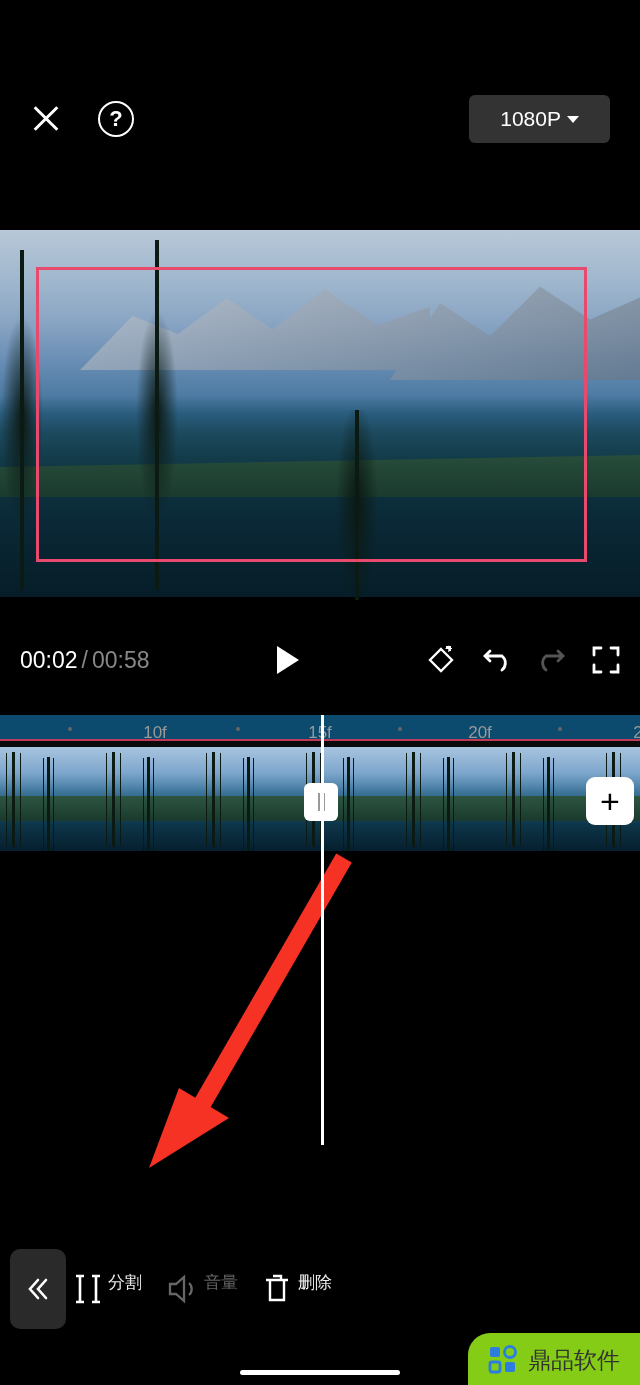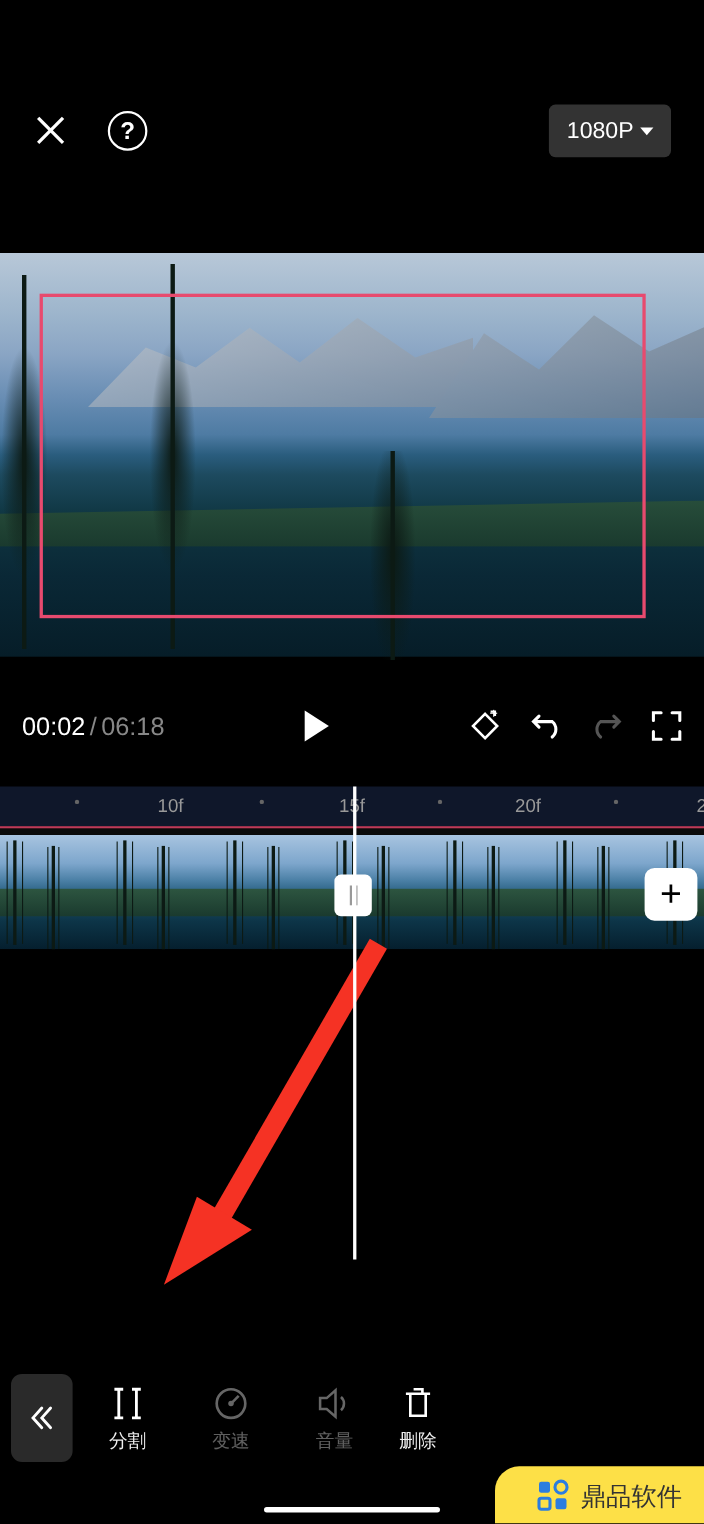--- a/index.html
+++ b/index.html
@@ -13,7 +13,7 @@
 .close-ic{position:relative}
 .help-ic{width:36px;height:36px;border:2.5px solid #fff;border-radius:50%;display:flex;align-items:center;justify-content:center;font-size:22px;font-weight:600;margin-left:36px;cursor:pointer}
 .spacer{flex:1}
-.res-btn{background:#333;border-radius:6px;padding:10px 16px;display:flex;align-items:center;gap:6px;font-size:21px;cursor:pointer;height:48px}
+.res-btn{background:#333;border-radius:6px;padding:10px 31px;display:flex;align-items:center;gap:6px;font-size:21px;cursor:pointer;height:48px}
 .chev{width:0;height:0;border-left:6px solid transparent;border-right:6px solid transparent;border-top:7px solid #fff}
 .exp-btn{background:#fe2c55;border-radius:6px;padding:10px 22px;font-size:21px;font-weight:500;margin-left:14px;cursor:pointer;height:48px;display:flex;align-items:center}
 .preview{position:relative;height:367px;background:linear-gradient(180deg,#b8c8d8 0%,#9db5cc 15%,#8aa5c4 25%,#6b8fb5 35%,#4e7ba3 45%,#2a5d7e 50%,#1d4a5f 55%,#0f3642 65%,#0a2836 80%,#061d28 100%)}

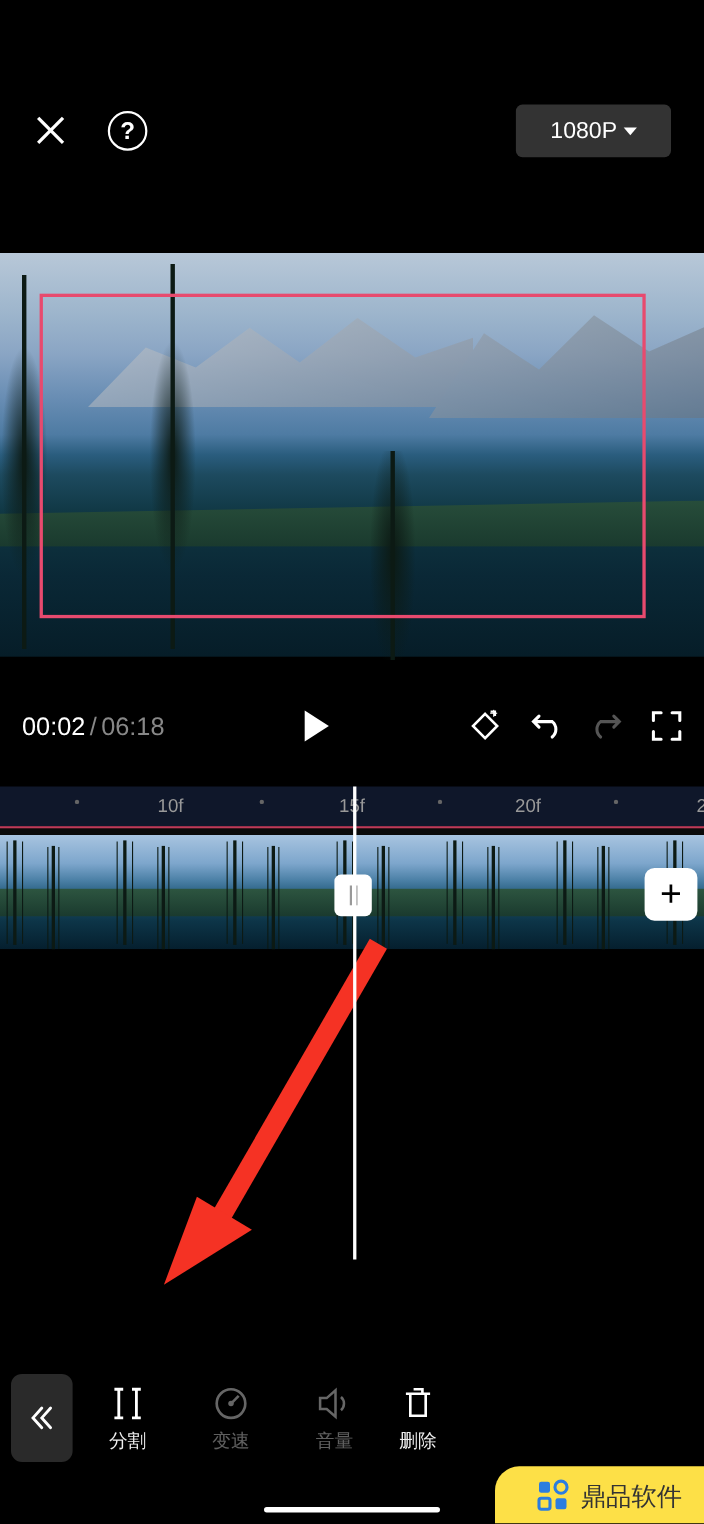--- a/index.html
+++ b/index.html
@@ -88,7 +88,7 @@
 
 <div class="pctl">
   <div class="tm">
-    <span class="cur">00:02</span><span class="sep">/</span><span class="tot">06:18</span>
+    <span class="cur">00:02</span><span class="sep">/</span><span class="tot">00:58</span>
   </div>
   <div class="play-ic"></div>
   <div class="kf">

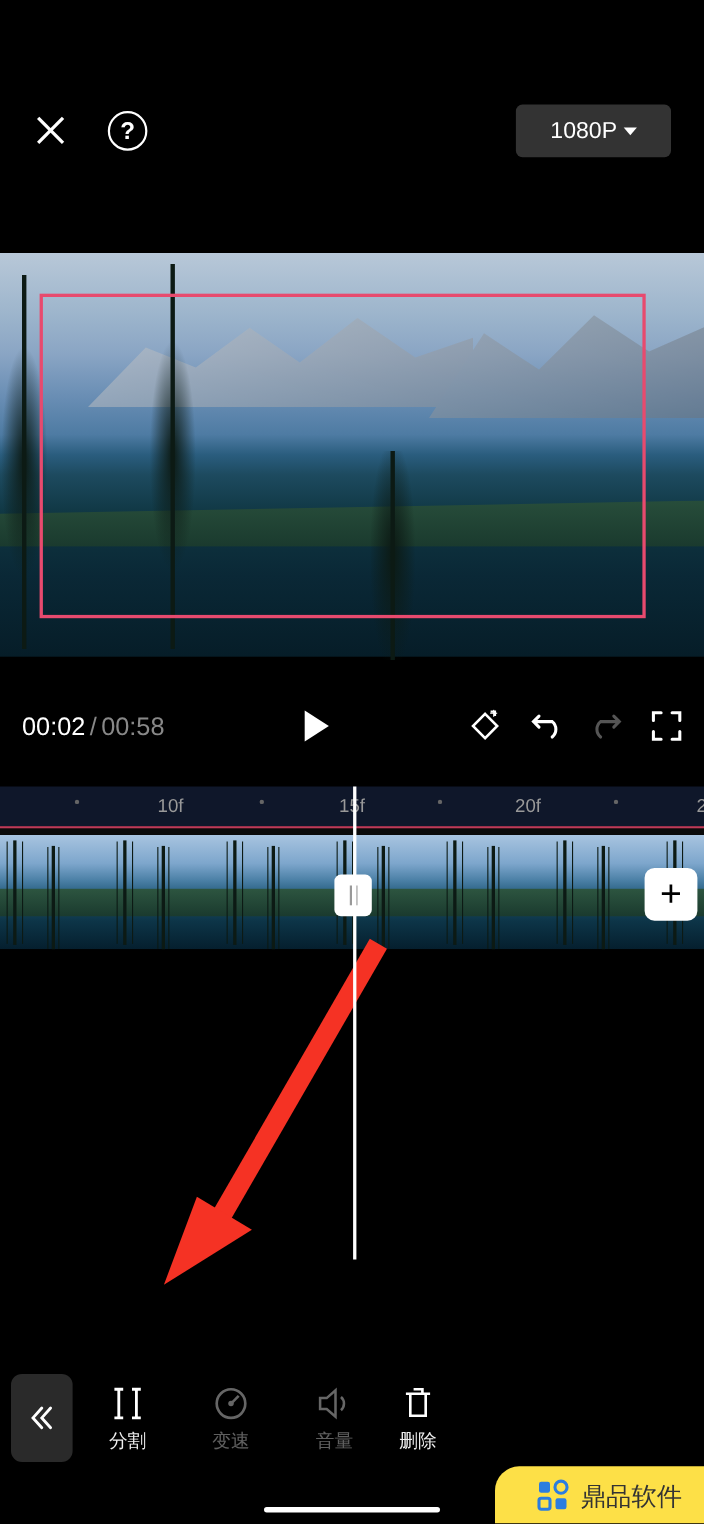--- a/index.html
+++ b/index.html
@@ -36,7 +36,7 @@
 .play-ic{margin-left:auto;margin-right:auto;width:0;height:0;border-left:22px solid #fff;border-top:14px solid transparent;border-bottom:14px solid transparent;cursor:pointer}
 .kf svg,.undo svg,.redo svg,.full svg{display:block}
 .kf,.undo,.redo,.full{cursor:pointer}
-.ruler{height:36px;position:relative;background:#0f172a;font-size:17px;color:#999}
+.ruler{height:24px;position:relative;background:#0c4a6e;font-size:17px;color:#999}
 .rlab{position:absolute;top:8px;transform:translateX(-50%)}
 .rdot{position:absolute;top:12px;width:4px;height:4px;background:#666;border-radius:50%;transform:translateX(-50%)}
 .tl-wrap{position:relative}

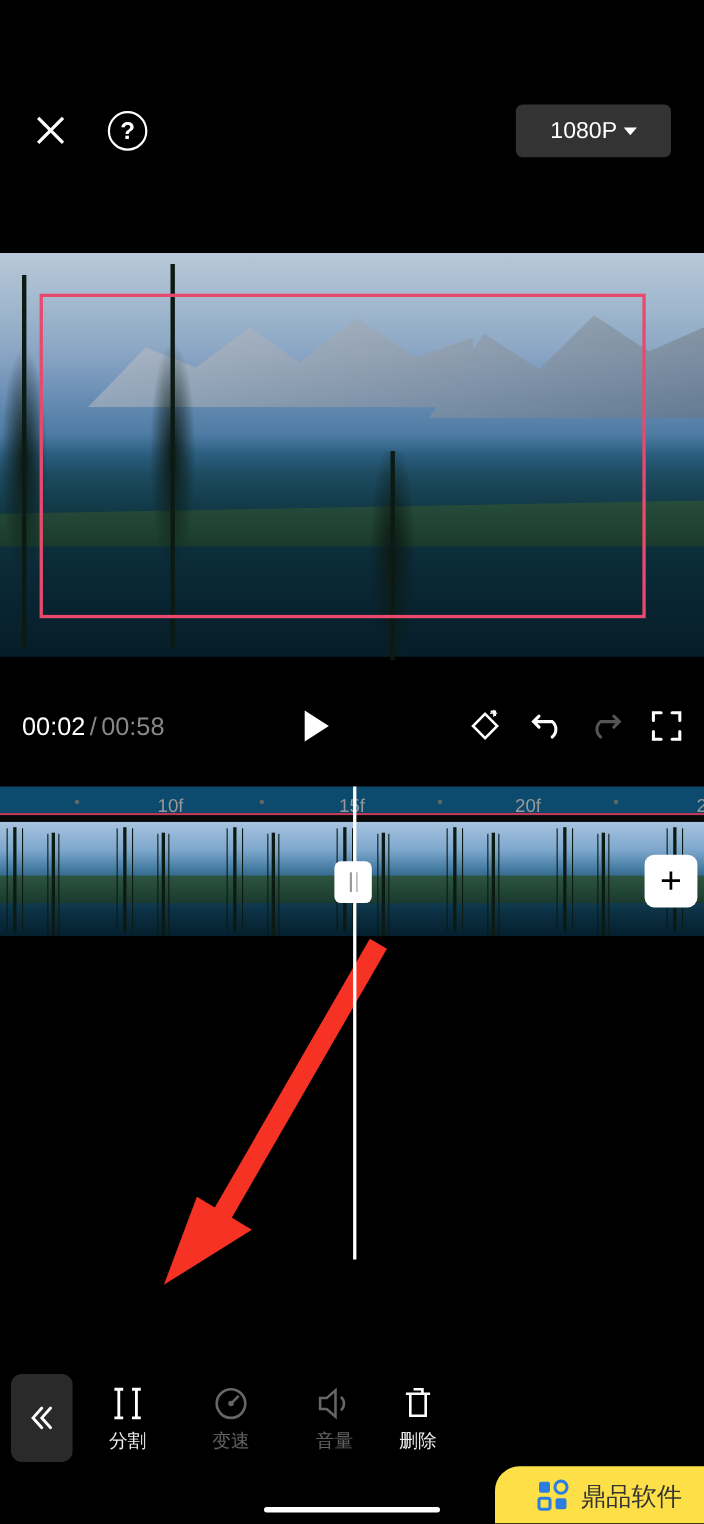--- a/index.html
+++ b/index.html
@@ -54,7 +54,7 @@
 .arrow{position:absolute;left:144px;top:848px;width:220px;height:330px;z-index:4;pointer-events:none}
 .btoolbar{position:absolute;bottom:42px;left:0;right:0;height:108px;display:flex;align-items:center;padding:0 10px;gap:6px}
 .back-btn{width:56px;height:80px;background:#2a2a2a;border-radius:10px;display:flex;align-items:center;justify-content:center;cursor:pointer}
-.tool{display:flex;flex-direction:column;align-items:center;gap:4px;min-width:88px;cursor:pointer}
+.tool{display:flex;align-items:flex-start;gap:4px;min-width:88px;cursor:pointer}
 .tool.dim{opacity:.4}
 .tool-ic{height:36px;display:flex;align-items:center;justify-content:center}
 .tool-lb{font-size:17px;color:#eee}

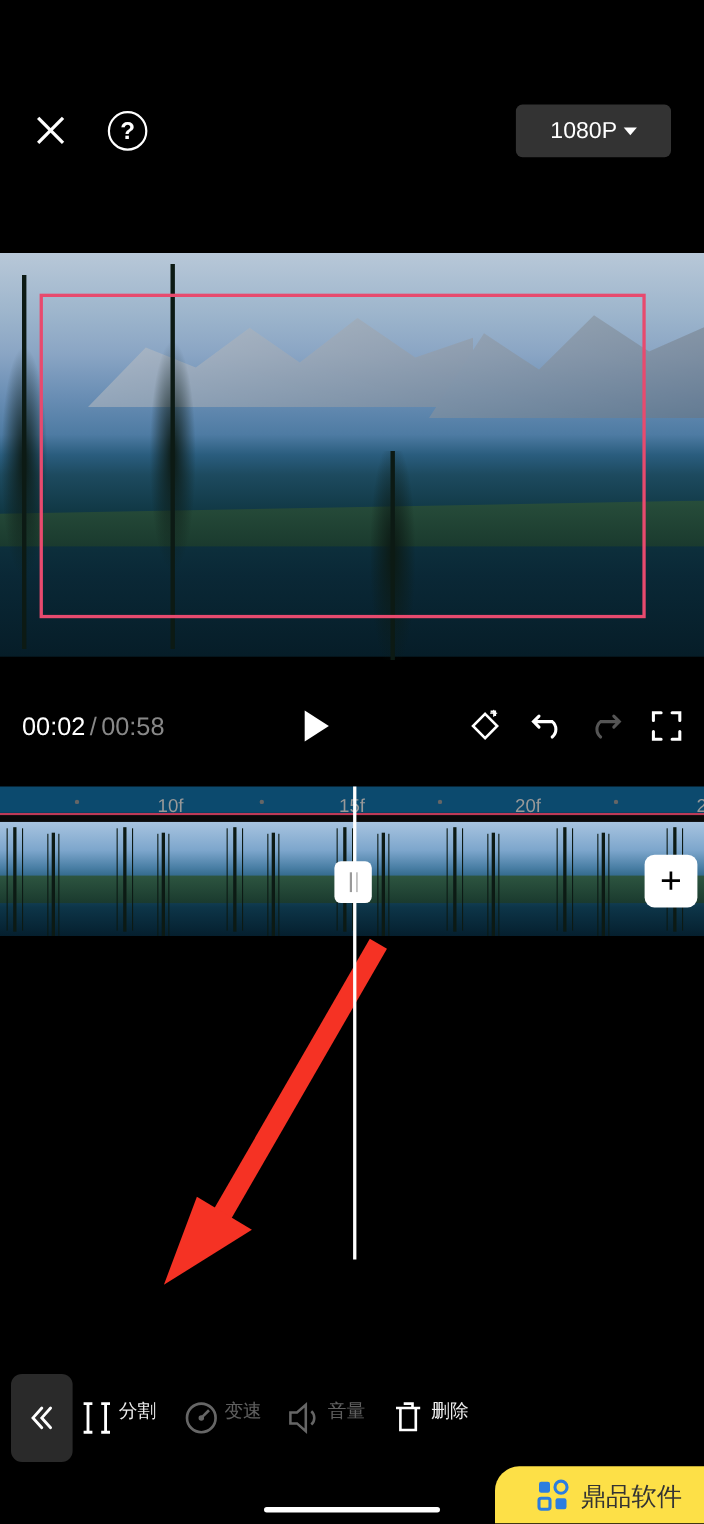--- a/index.html
+++ b/index.html
@@ -164,16 +164,6 @@
   <div class="tool dim">
     <div class="tool-ic">
         <svg width="34" height="34" viewBox="0 0 34 34">
-          <circle cx="17" cy="17" r="13" stroke="#fff" stroke-width="2.4" fill="none"></circle>
-          <path d="M17 17 L24 10" stroke="#fff" stroke-width="2.4"></path>
-          <circle cx="17" cy="17" r="2.5" fill="#fff"></circle>
-        </svg>
-      </div>
-    <span class="tool-lb">变速</span>
-  </div>
-  <div class="tool dim">
-    <div class="tool-ic">
-        <svg width="34" height="34" viewBox="0 0 34 34">
           <path d="M4 12 L10 12 L18 5 L18 29 L10 22 L4 22 Z" fill="none" stroke="#fff" stroke-width="2.3"></path>
           <path d="M23 11 A8 8 0 0 1 23 23" fill="none" stroke="#fff" stroke-width="2.3"></path>
         </svg>

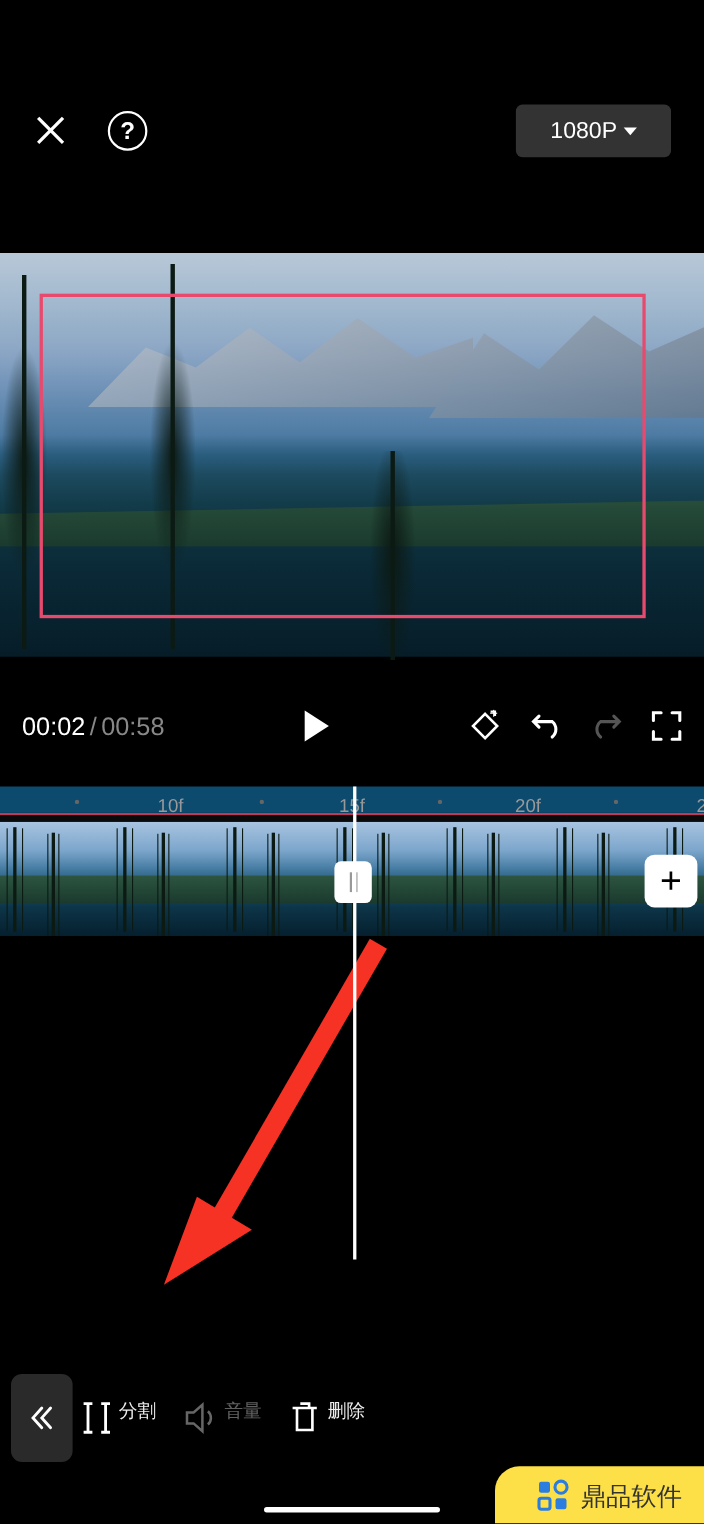--- a/index.html
+++ b/index.html
@@ -59,7 +59,7 @@
 .tool-ic{height:36px;display:flex;align-items:center;justify-content:center}
 .tool-lb{font-size:17px;color:#eee}
 .homebar{position:absolute;bottom:10px;left:50%;transform:translateX(-50%);width:160px;height:5px;background:#fff;border-radius:3px}
-.wm{position:absolute;bottom:0;right:0;background:#fde047;border-top-left-radius:22px;padding:10px 20px 8px 36px;display:flex;align-items:center;gap:8px;color:#333;font-size:23px;font-weight:500}
+.wm{position:absolute;bottom:0;right:0;background:#84cc16;border-top-left-radius:22px;padding:10px 20px 8px 18px;display:flex;align-items:center;gap:8px;color:#333;font-size:23px;font-weight:500}
 .wm-ic svg{display:block}
 </style>
 </head>

